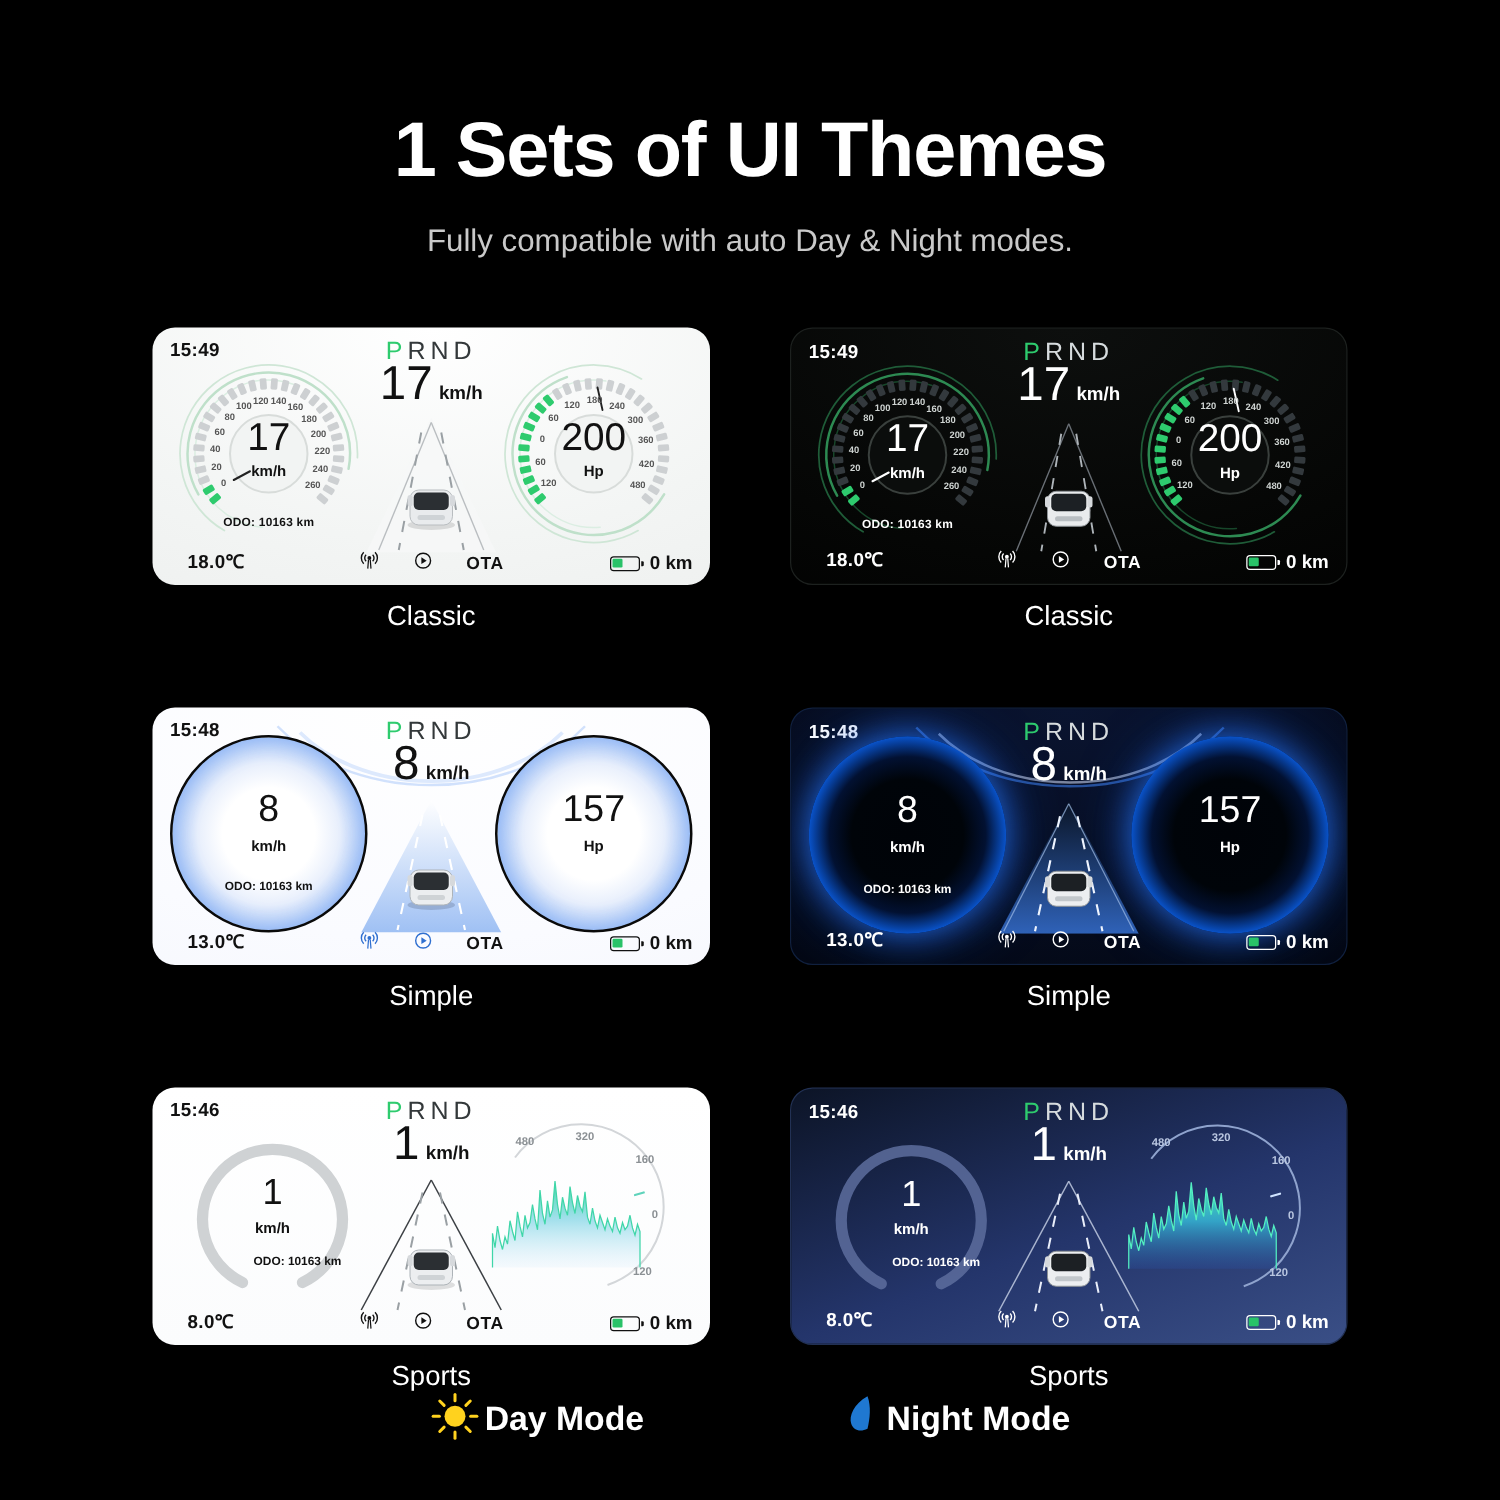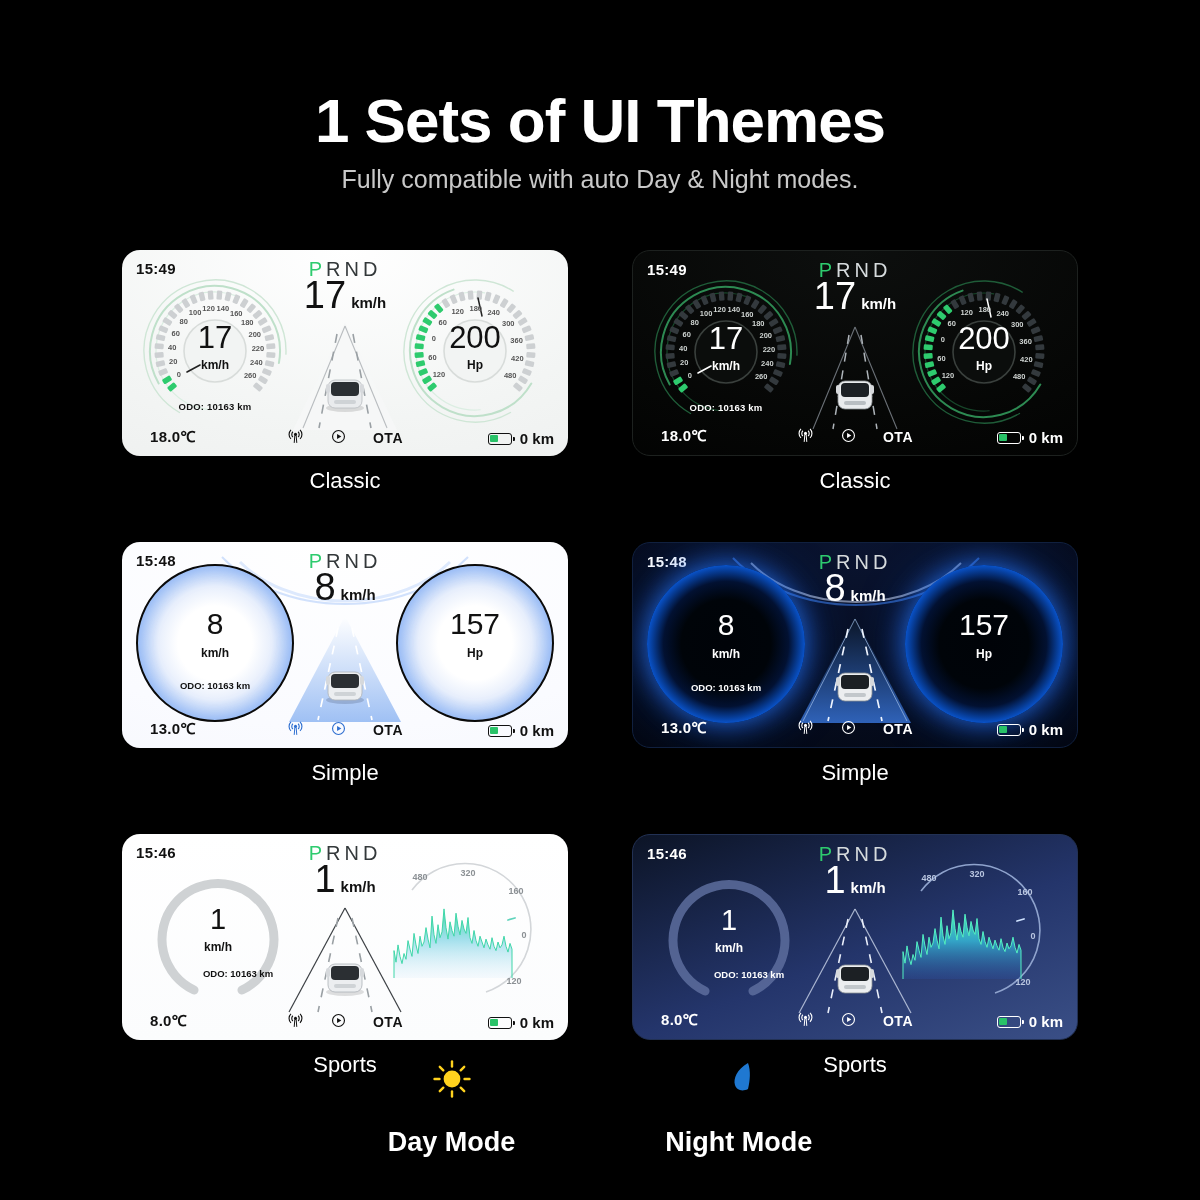--- a/index.html
+++ b/index.html
@@ -19,7 +19,7 @@
     line-height:1.05; color:#ffffff;
   }
   .subtitle {
-    margin-top:12px; font-size:25px; color:#c9c9c9; font-weight:400;
+    margin-top:26px; font-size:25px; color:#c9c9c9; font-weight:400;
   }
 
   

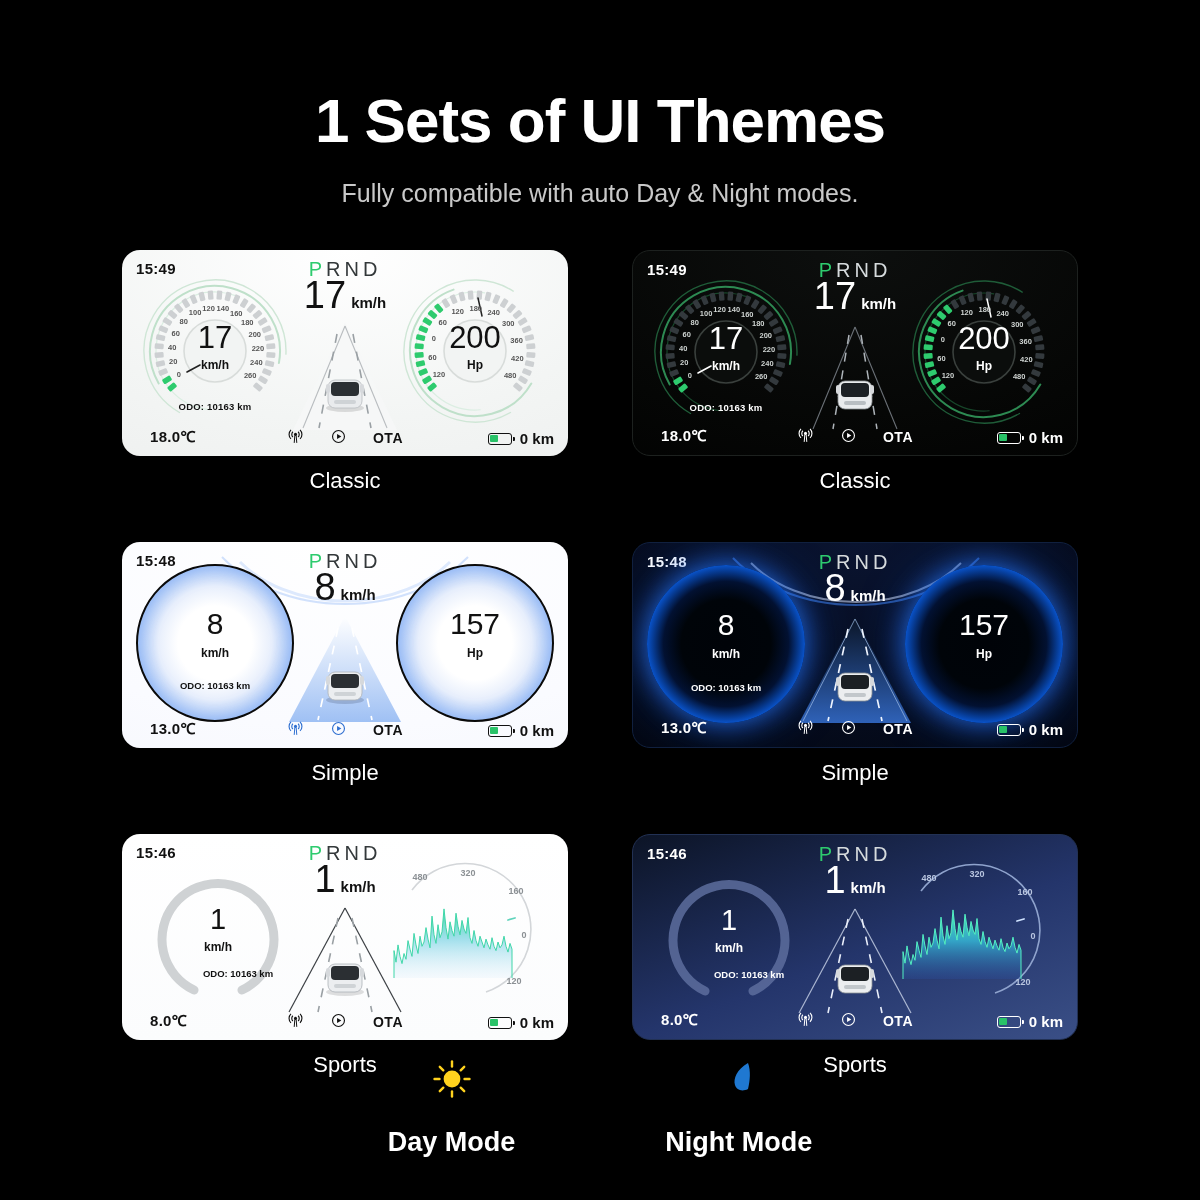--- a/index.html
+++ b/index.html
@@ -27,7 +27,7 @@
     position:absolute; left:0; top:250px; width:1200px;
   }
   .row { display:flex; justify-content:center; gap:64px; margin-bottom:48px; }
-  .cell { width:446px; }
+  .cell { width:446px;margin-top:12px; }
 
   .panel {
     position:relative;

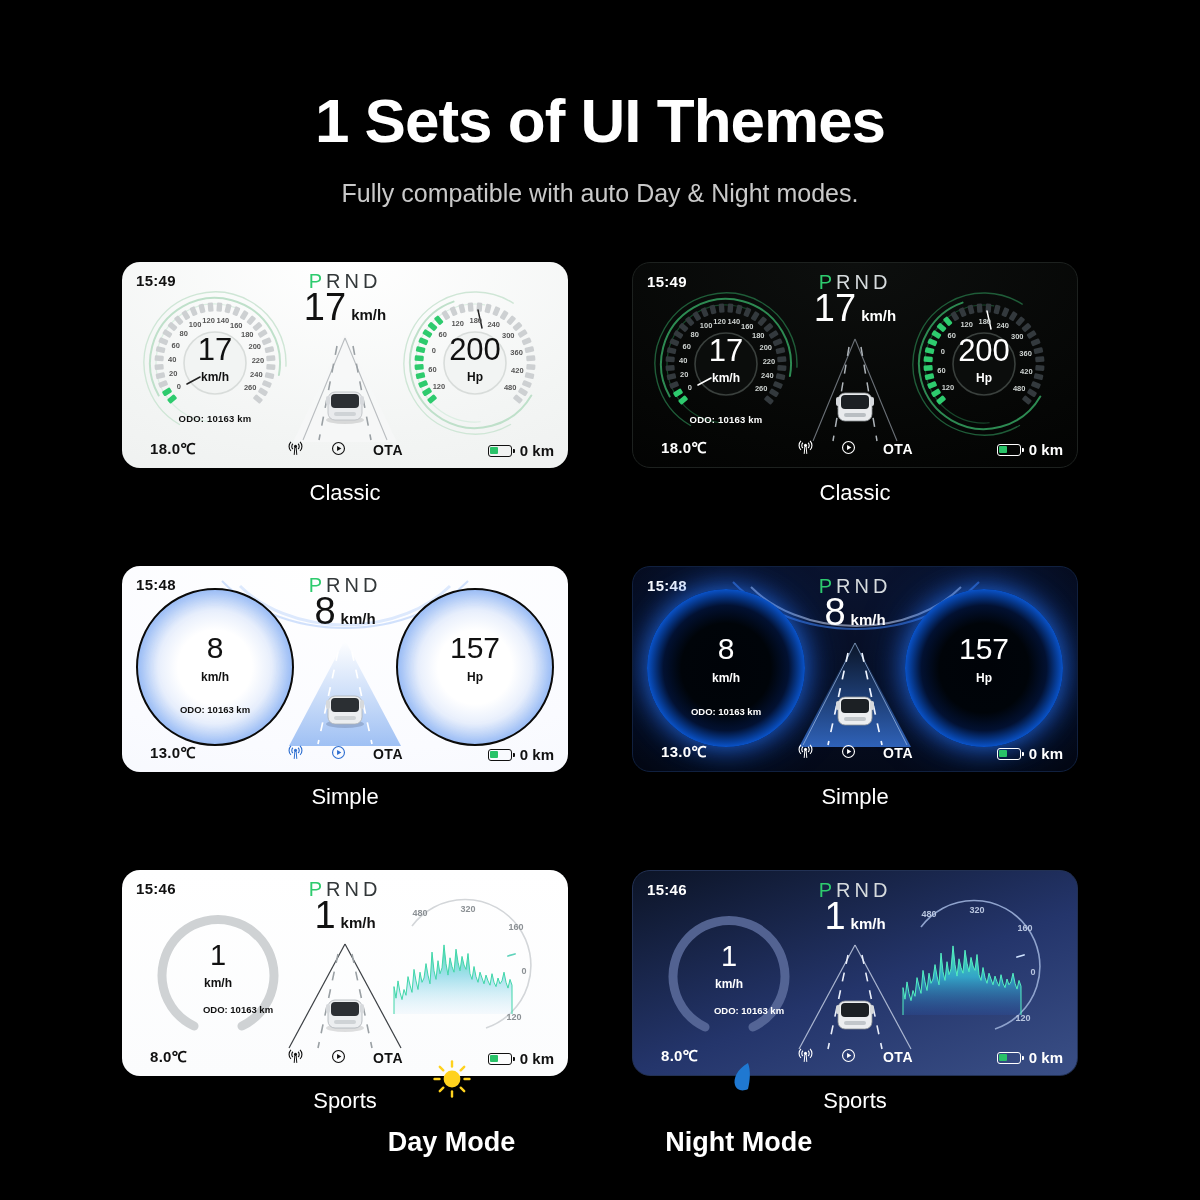--- a/index.html
+++ b/index.html
@@ -150,7 +150,7 @@
     position:absolute; left:0; right:0; bottom:42px;
     display:flex; justify-content:center; align-items:center; gap:150px;
   }
-  .legend-item { display:flex; align-items:center; gap:24px;flex-direction:column; }
+  .legend-item { display:flex; align-items:center; gap:4px; }
   .legend-item .lt { font-size:27px; font-weight:bold; color:#fff; }
 </style>
 </head>

